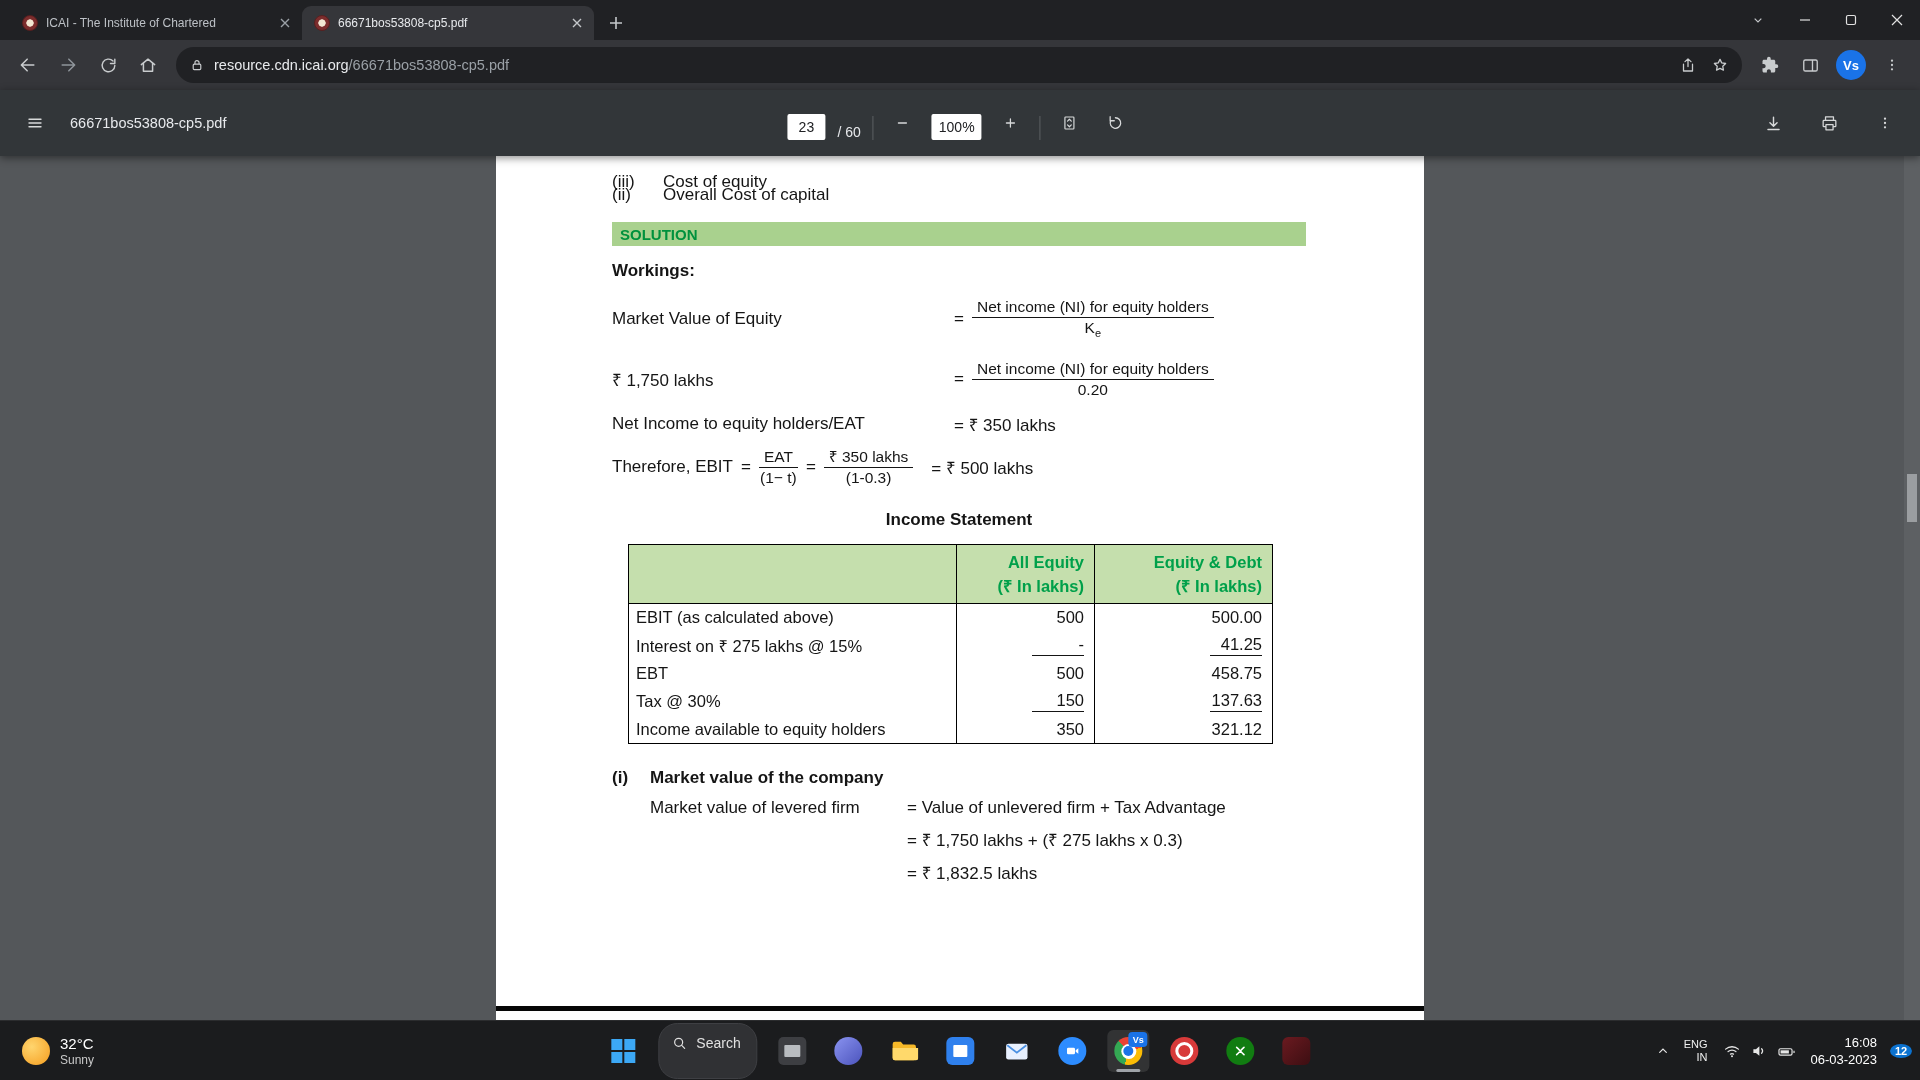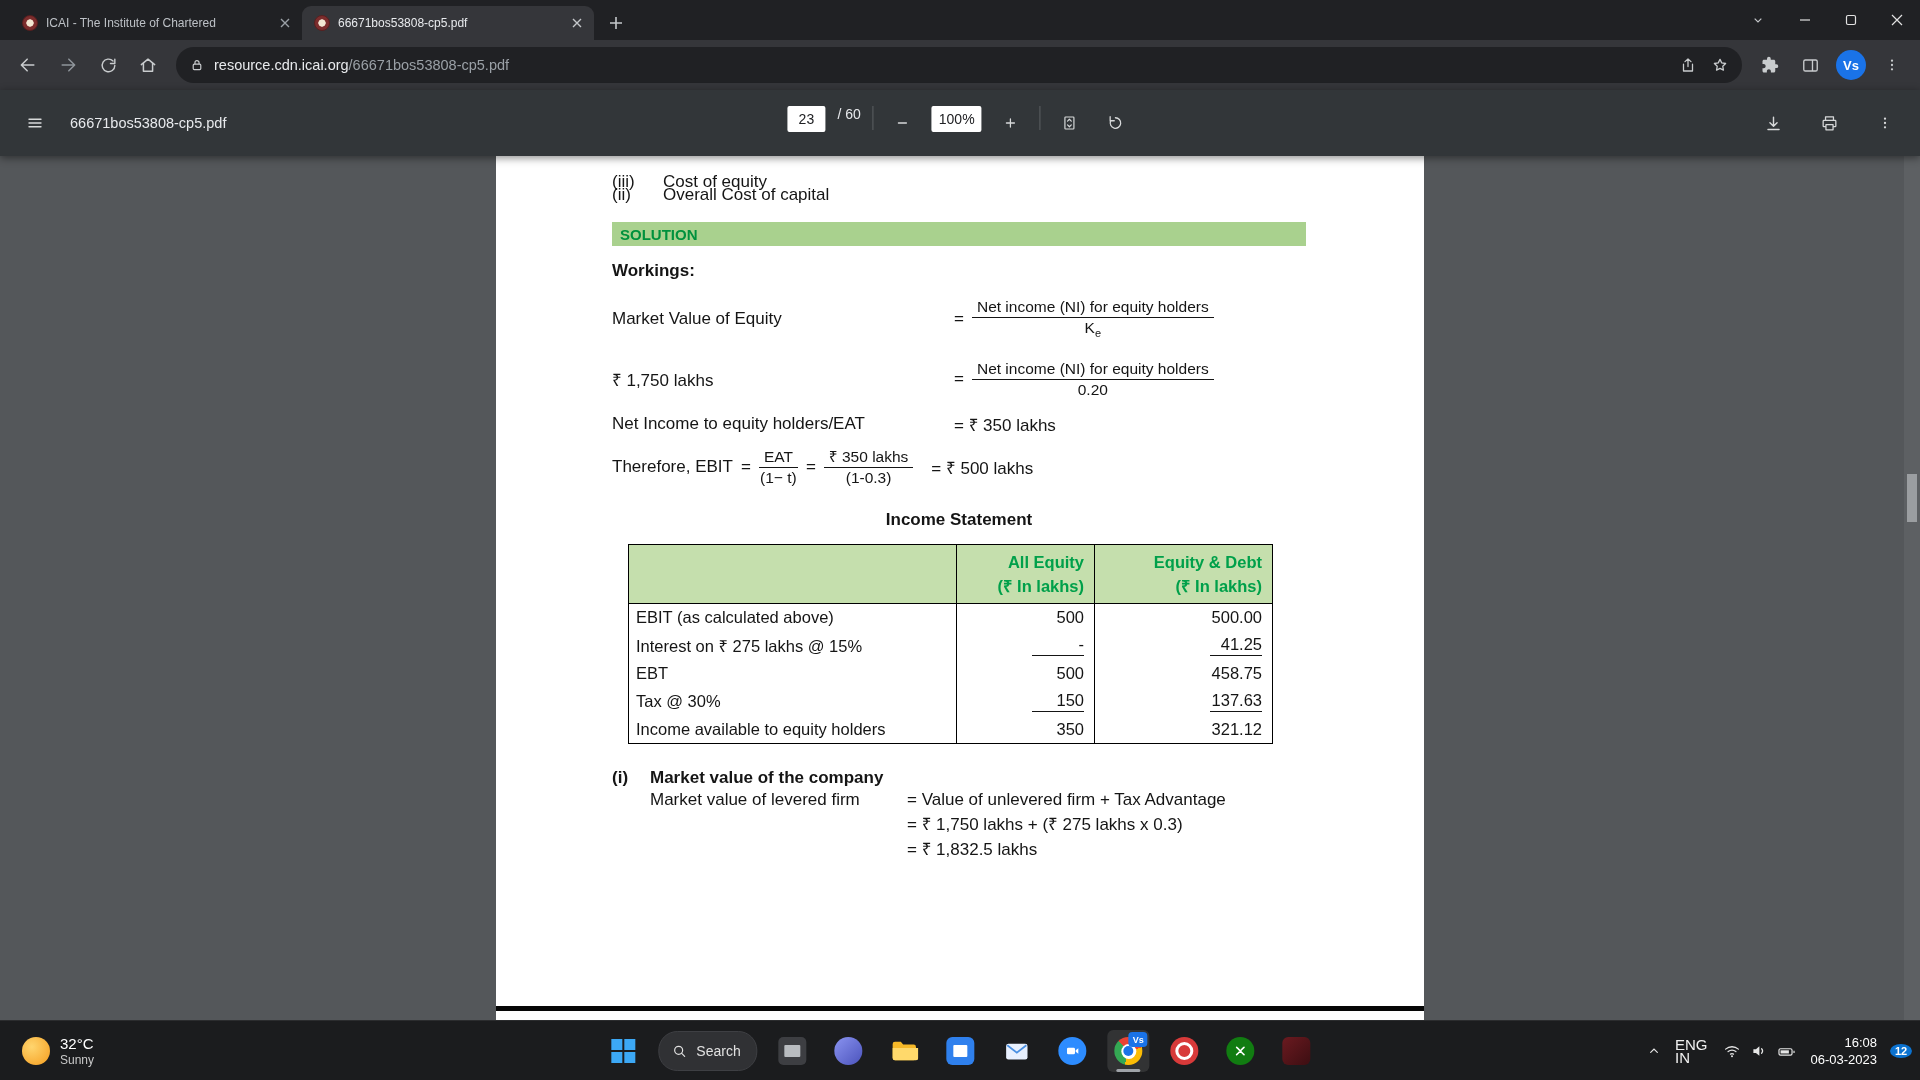--- a/index.html
+++ b/index.html
@@ -29,7 +29,7 @@
   
   .pdf-toolbar{height:66px;background:#323639;display:flex;align-items:center;padding:0 18px;color:#e8eaed;position:relative;box-shadow:0 2px 8px rgba(0,0,0,.45);z-index:3}
   .pt-left{display:flex;align-items:center;gap:18px;font-size:14.5px}
-  .pt-center{position:absolute;left:50%;transform:translateX(-50%);display:flex;align-items:flex-start;gap:12px;font-size:14px;color:#e8eaed}
+  .pt-center{position:absolute;left:50%;transform:translateX(-50%);display:flex;align-items:flex-end;gap:12px;font-size:14px;color:#e8eaed}
   .white-box{background:#fff;color:#202124;min-width:24px;height:26px;display:flex;align-items:center;justify-content:center;border-radius:2px;padding:0 7px;font-size:14px}
   .vsep{width:1px;height:24px;background:#5c6064}
   .pt-right{margin-left:auto;display:flex;align-items:center;gap:22px}

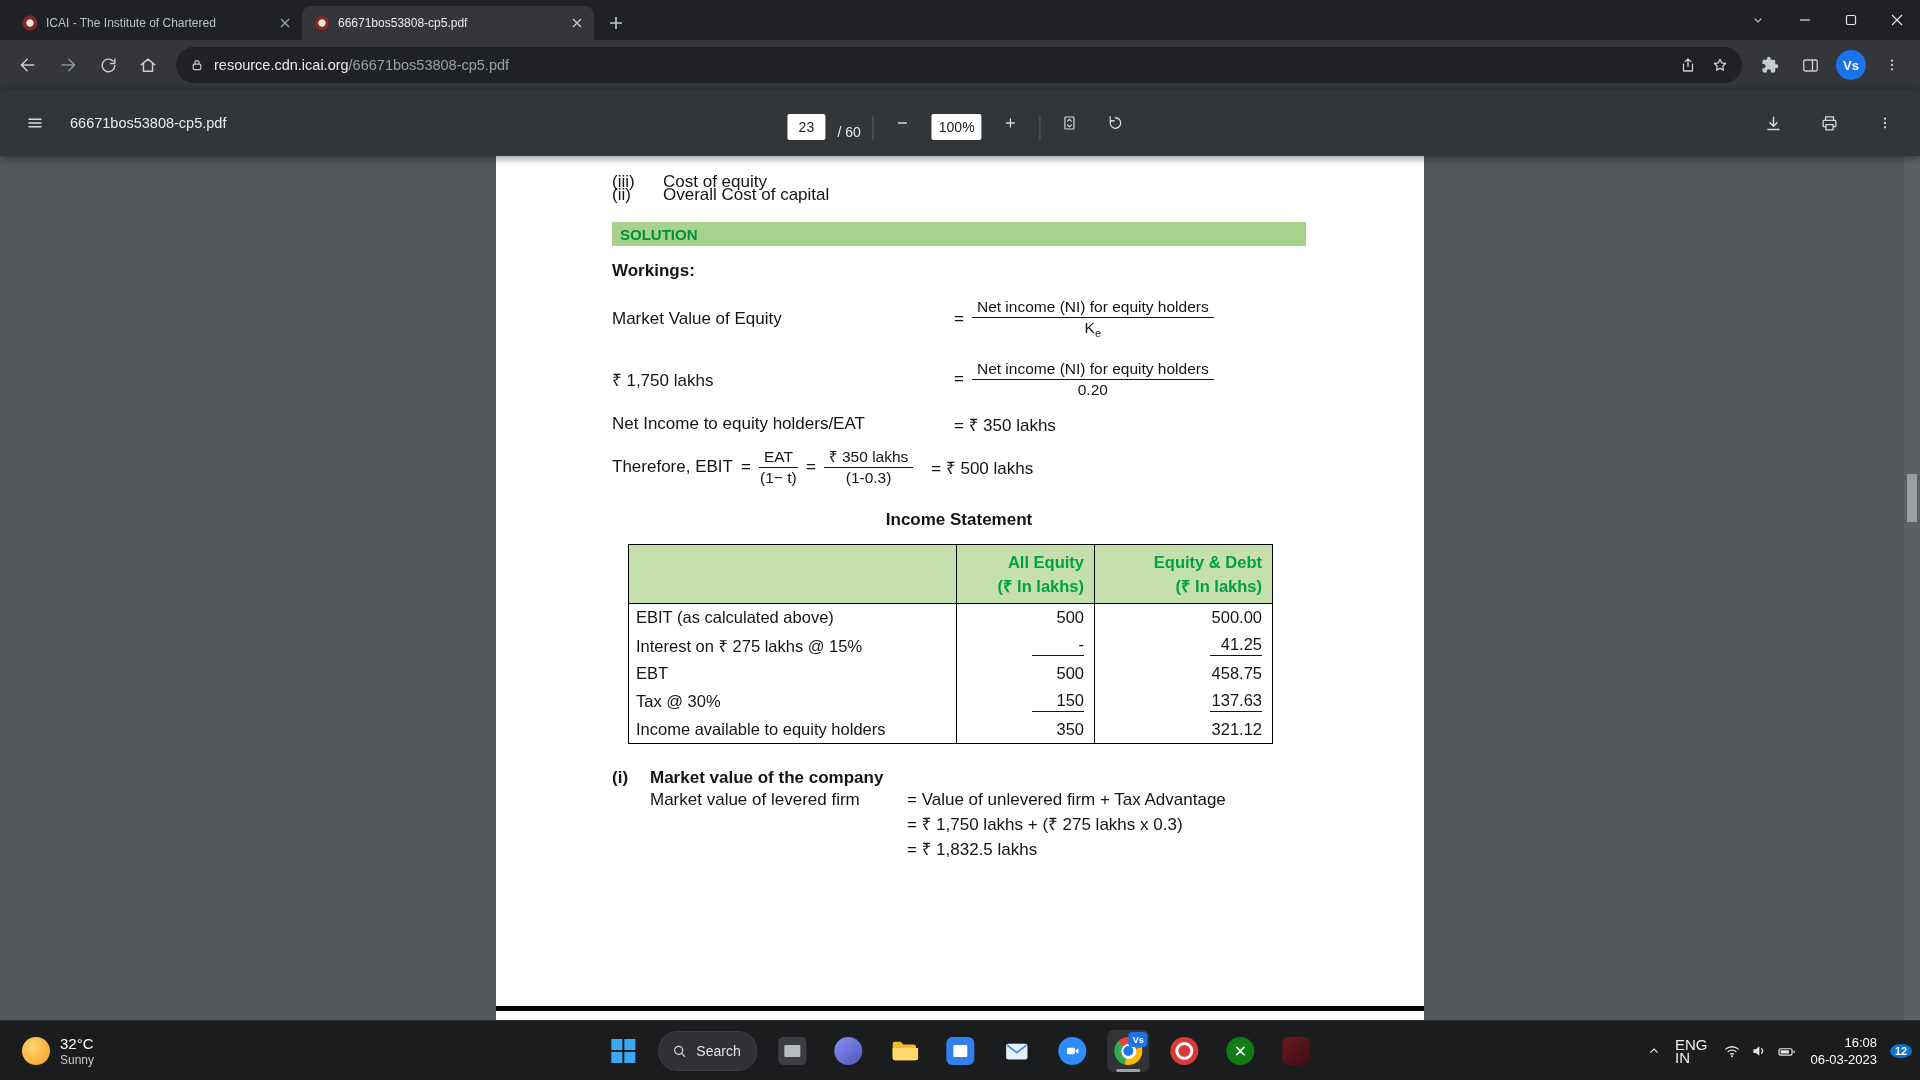--- a/index.html
+++ b/index.html
@@ -65,7 +65,7 @@
   
   .mv-head{margin-top:24px;display:flex;font-weight:700}
   .mv-head .inum{width:38px;flex:none}
-  .mv-row{display:flex;margin-top:2px}
+  .mv-row{display:flex;margin-top:10px}
   .mv-indent{width:38px;flex:none}
   .mv-label{width:257px;flex:none}
   .doc-footer{margin-top:60px;font-family:"Liberation Serif",serif;font-weight:700;font-size:15.5px}

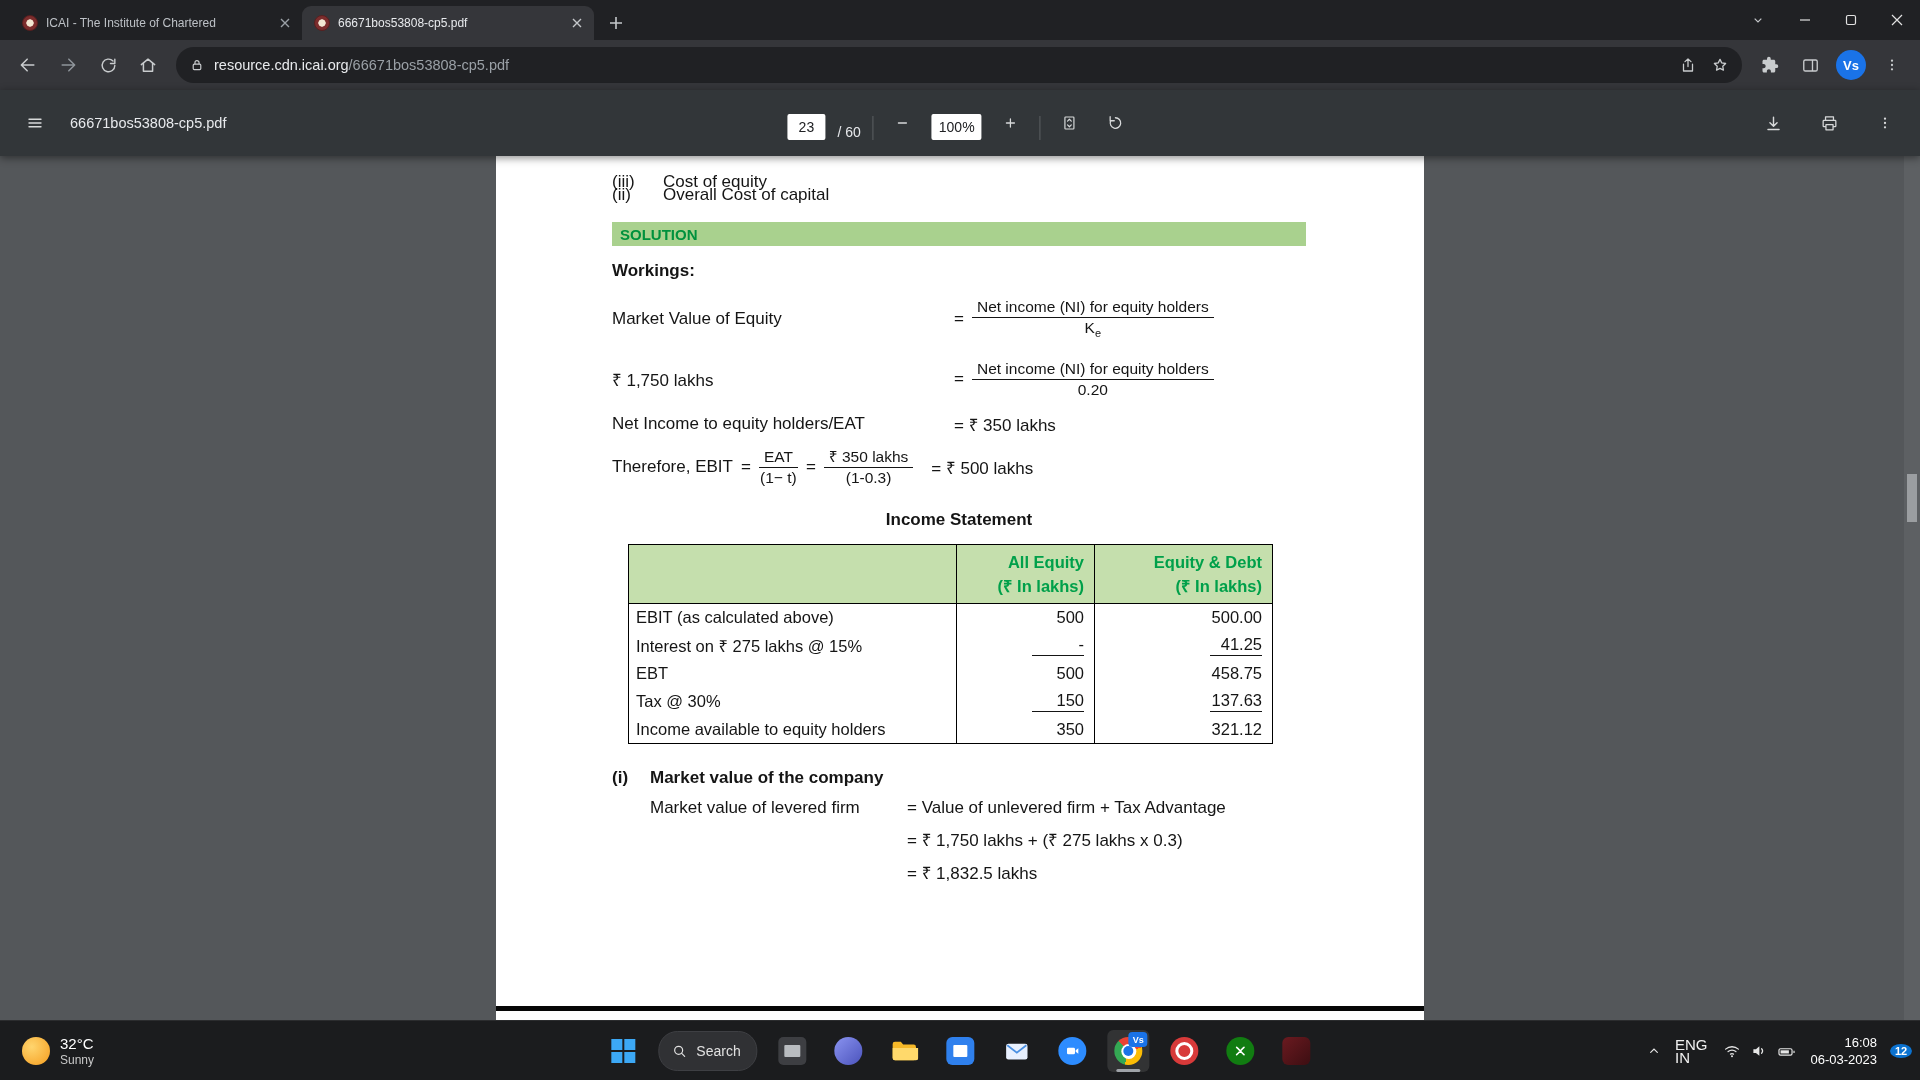--- a/index.html
+++ b/index.html
@@ -82,7 +82,7 @@
   .tb-icon{width:42px;height:42px;border-radius:6px;display:flex;align-items:center;justify-content:center;position:relative;flex:none}
   .start-grid{width:24px;height:24px;display:grid;grid-template-columns:11px 11px;grid-template-rows:11px 11px;gap:2px}
   .start-grid span{background:#3ca8f5}
-  .search-pill{height:38px;background:#303134;border:1px solid #3e3f43;border-radius:19px;display:flex;align-items:center;gap:9px;padding:0 16px 0 12px;color:#e0e0e0;font-size:14px}
+  .search-pill{height:38px;background:#303134;border:1px solid #3e3f43;border-radius:19px;display:flex;align-items:center;gap:9px;padding:0 16px 16px 12px;color:#e0e0e0;font-size:14px}
   .app-dark{width:28px;height:28px;border-radius:5px;background:#3d3e42;display:flex;align-items:center;justify-content:center}
   .app-dark span{width:16px;height:12px;background:#b9bcc0;border-radius:1px;display:block}
   .app-chat{width:28px;height:28px;border-radius:50%;background:linear-gradient(135deg,#8a93f0,#4b53bc)}

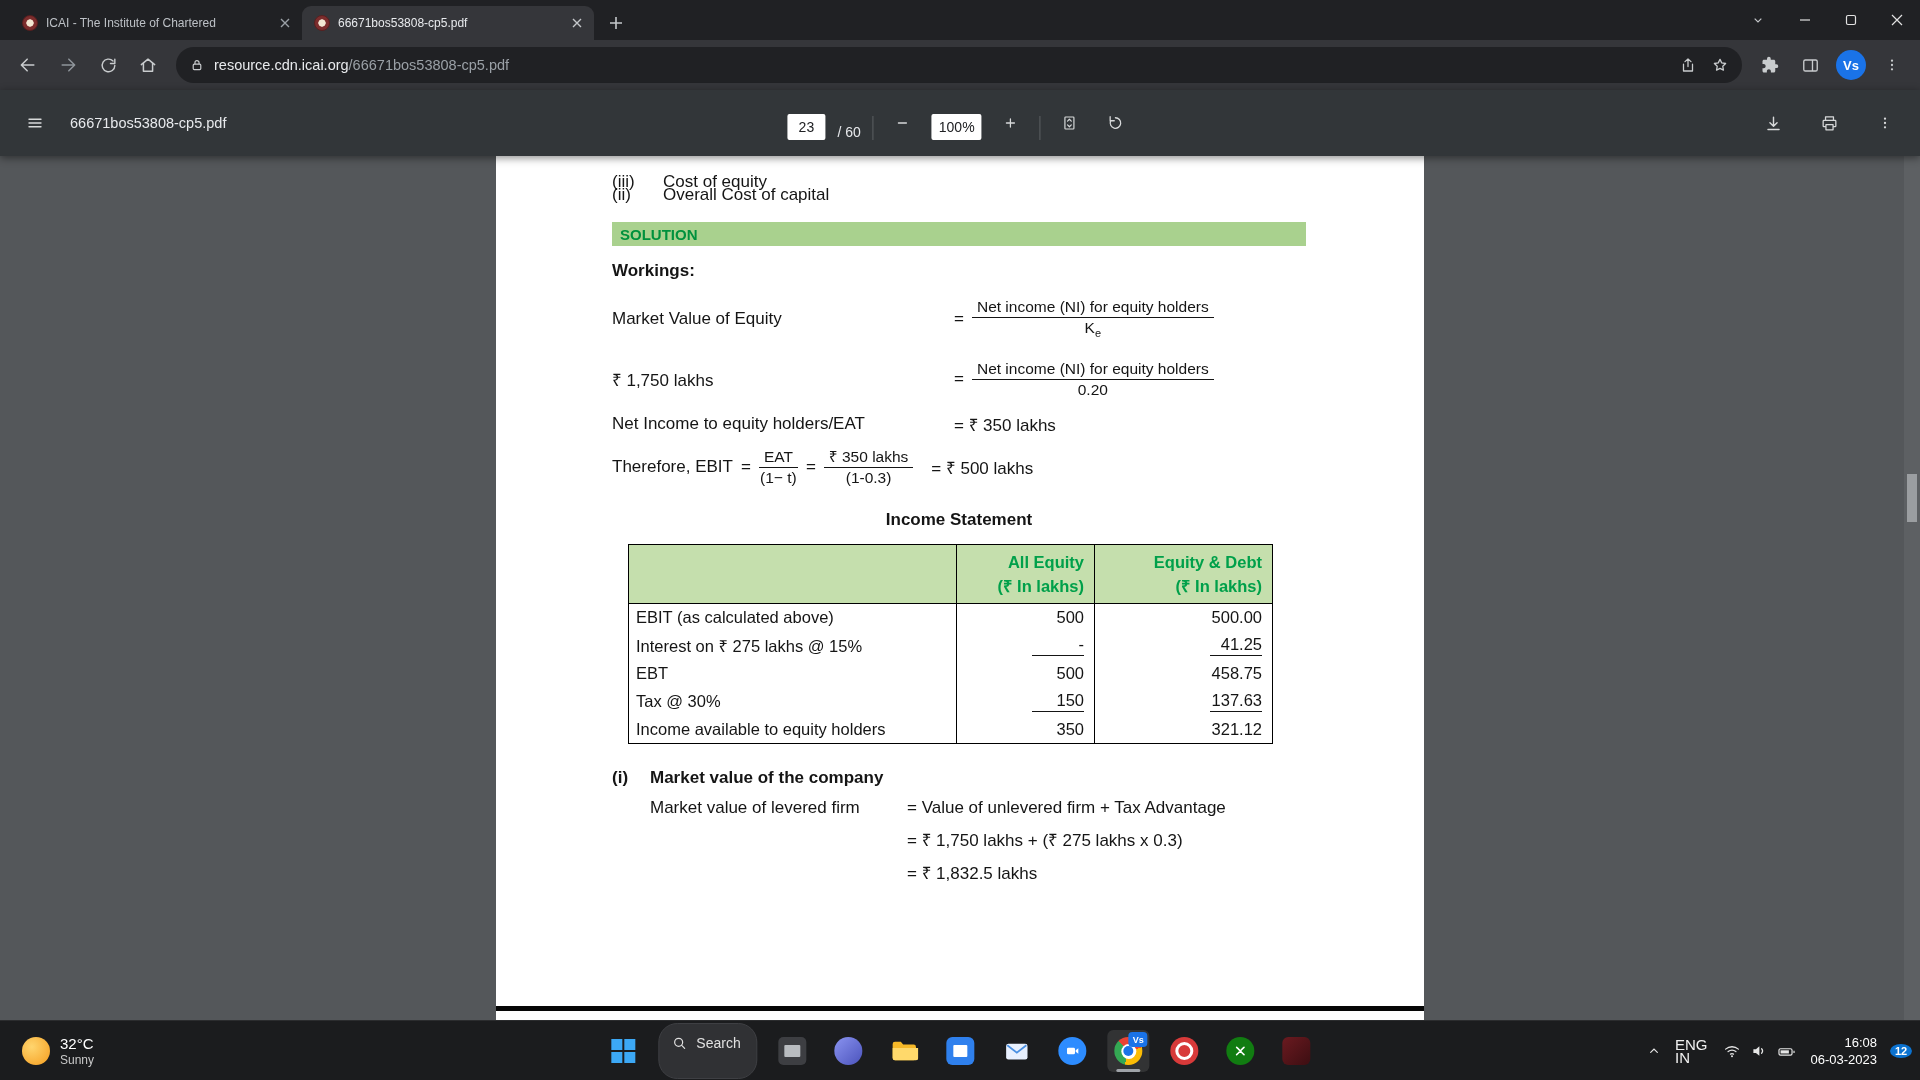--- a/index.html
+++ b/index.html
@@ -100,7 +100,7 @@
   .app-xbox{width:28px;height:28px;border-radius:50%;background:#117c11;display:flex;align-items:center;justify-content:center}
   .app-darkred{width:28px;height:28px;border-radius:6px;background:linear-gradient(135deg,#6b1a20,#3c0e12)}
   .tb-right{position:absolute;right:8px;top:0;height:100%;display:flex;align-items:center;gap:13px}
-  .lang{font-size:15px;line-height:13px;text-align:left;color:#f0f0f0}
+  .lang{font-size:11px;line-height:13px;text-align:right;color:#f0f0f0}
   .tray-group{display:flex;align-items:center;gap:9px;padding:0 2px}
   .clock{text-align:right;font-size:13px;line-height:17px}
   .badge{min-width:22px;height:14px;border-radius:50%;background:#0b72d0;color:#fff;font-size:11px;font-weight:700;display:flex;align-items:center;justify-content:center}

